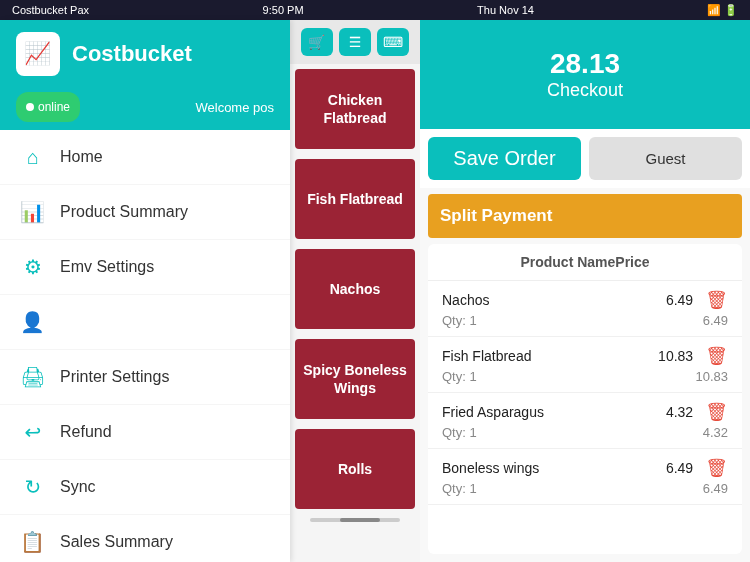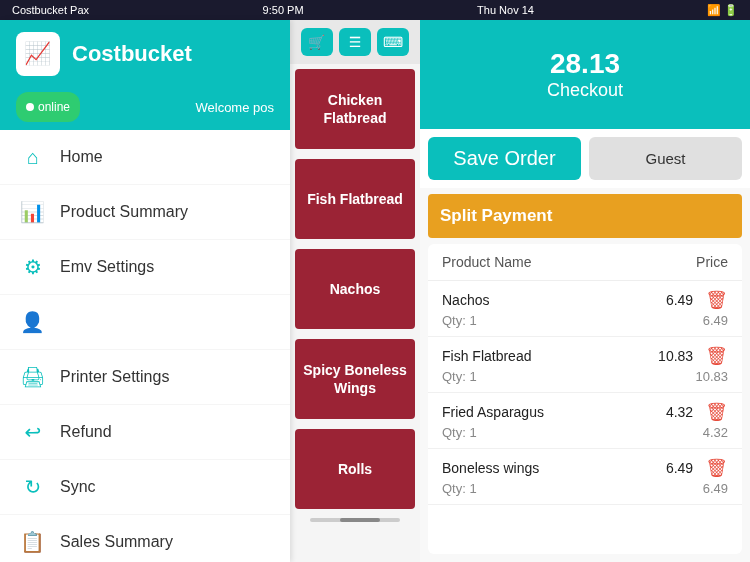--- a/index.html
+++ b/index.html
@@ -278,10 +278,10 @@
 
     .order-header {
       display: flex;
-      justify-content: space-between;
+      justify-content: center;
       padding: 10px 14px;
       border-bottom: 1px solid #eee;
-      font-weight: 400;
+      font-weight: 700;
       color: #555;
       font-size: 14px;
     }

